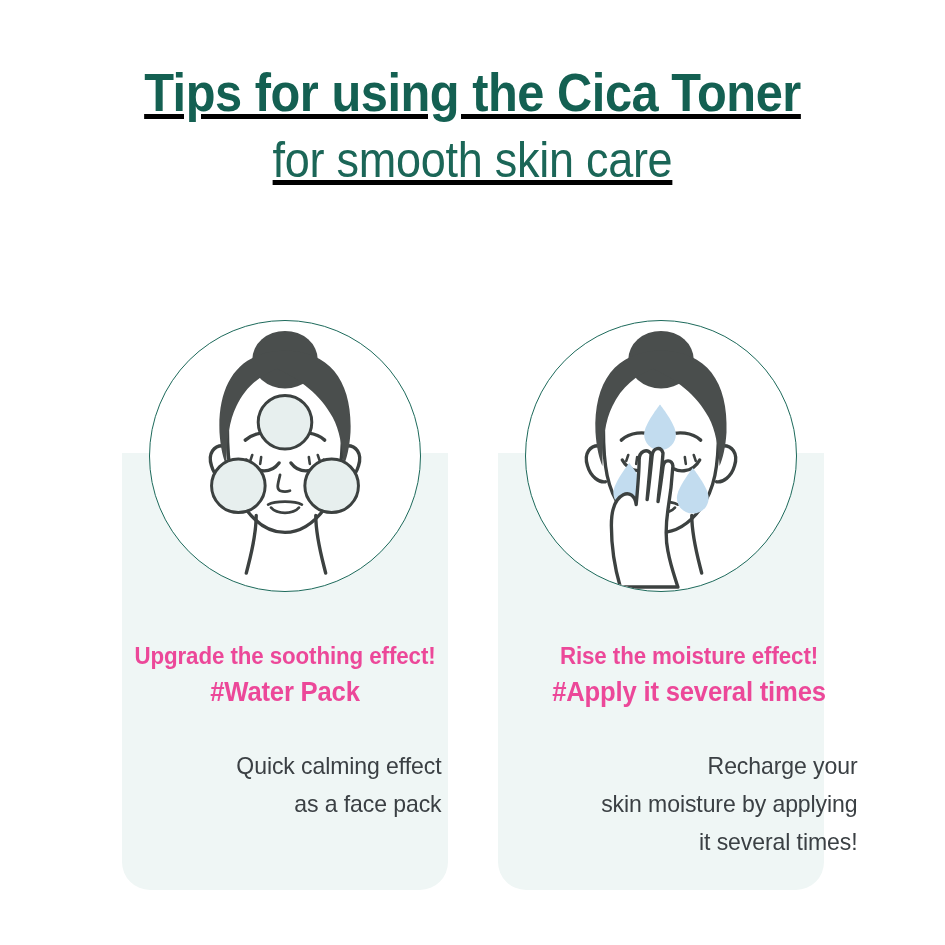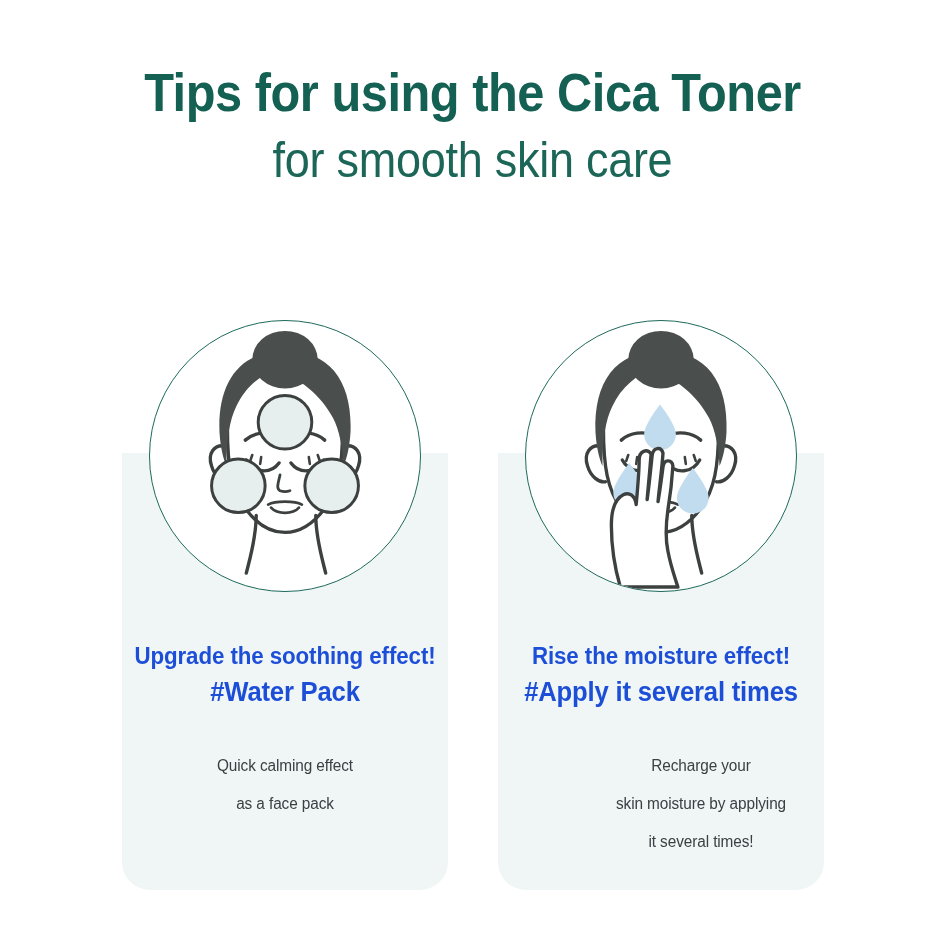--- a/index.html
+++ b/index.html
@@ -22,6 +22,7 @@
     left: 0;
     width: 945px;
     text-align: center;
+    text-decoration: underline;
   }
   #title-line1 {
     font-family: "Liberation Sans Narrow", "Liberation Sans", sans-serif;

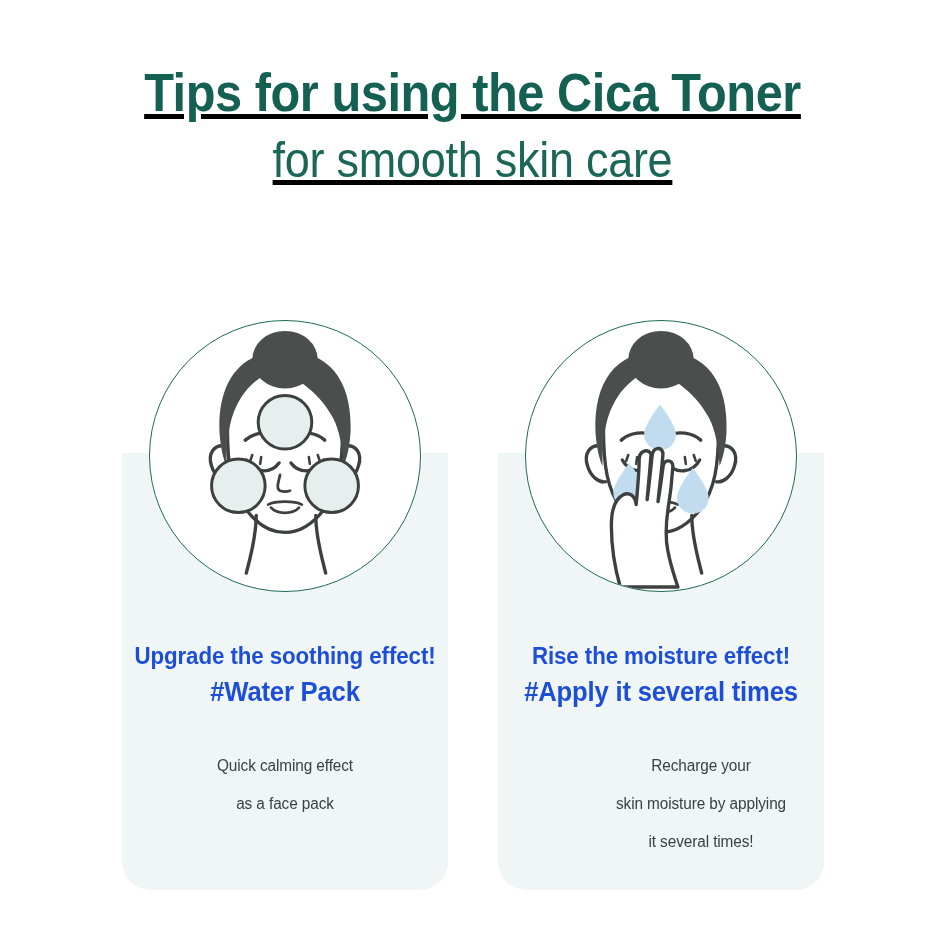--- a/index.html
+++ b/index.html
@@ -81,7 +81,7 @@
     position: absolute;
     width: 326px;
     text-align: center;
-    color: #1d4ed8;
+    color: #ec4899;
   }
   #heading-left  { left: 122px; top: 640px; }
   #heading-right { left: 498px; top: 640px; }

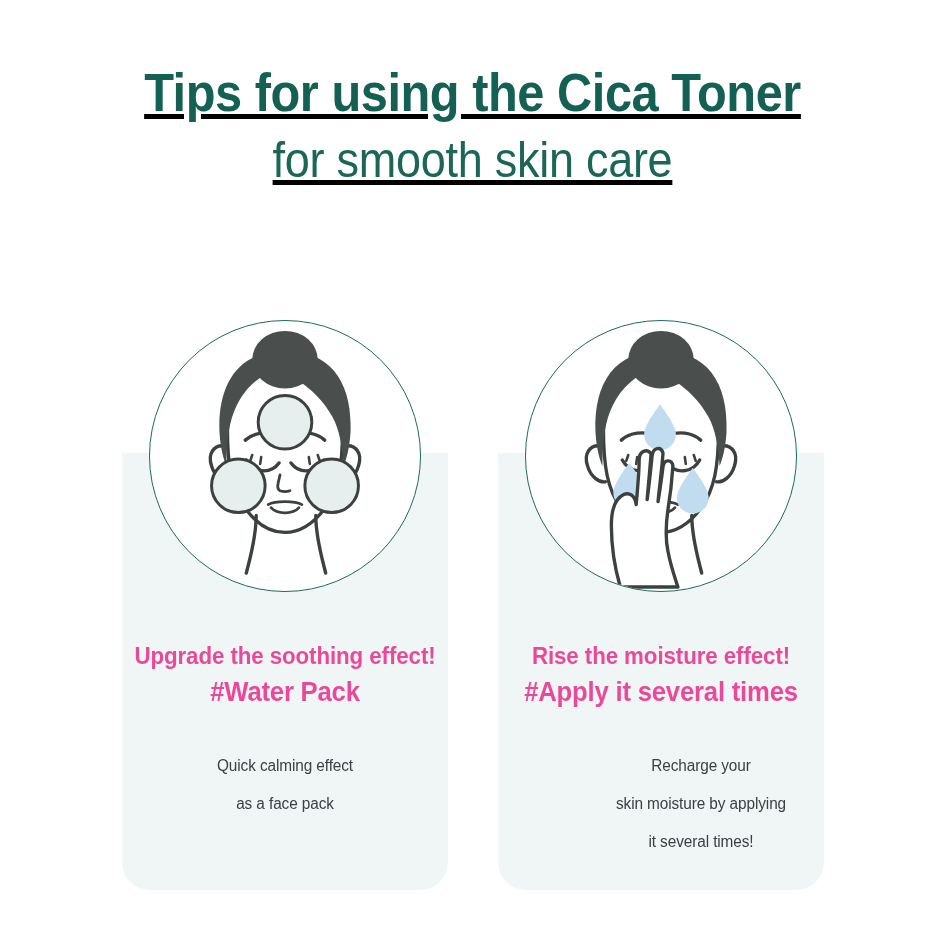--- a/index.html
+++ b/index.html
@@ -84,7 +84,7 @@
     color: #ec4899;
   }
   #heading-left  { left: 122px; top: 640px; }
-  #heading-right { left: 498px; top: 640px; }
+  #heading-right { left: 498px; top: 640px; padding-left: 28px; }
 
   .heading-line1 {
     font-family: "Liberation Sans Narrow", "Liberation Sans", sans-serif;

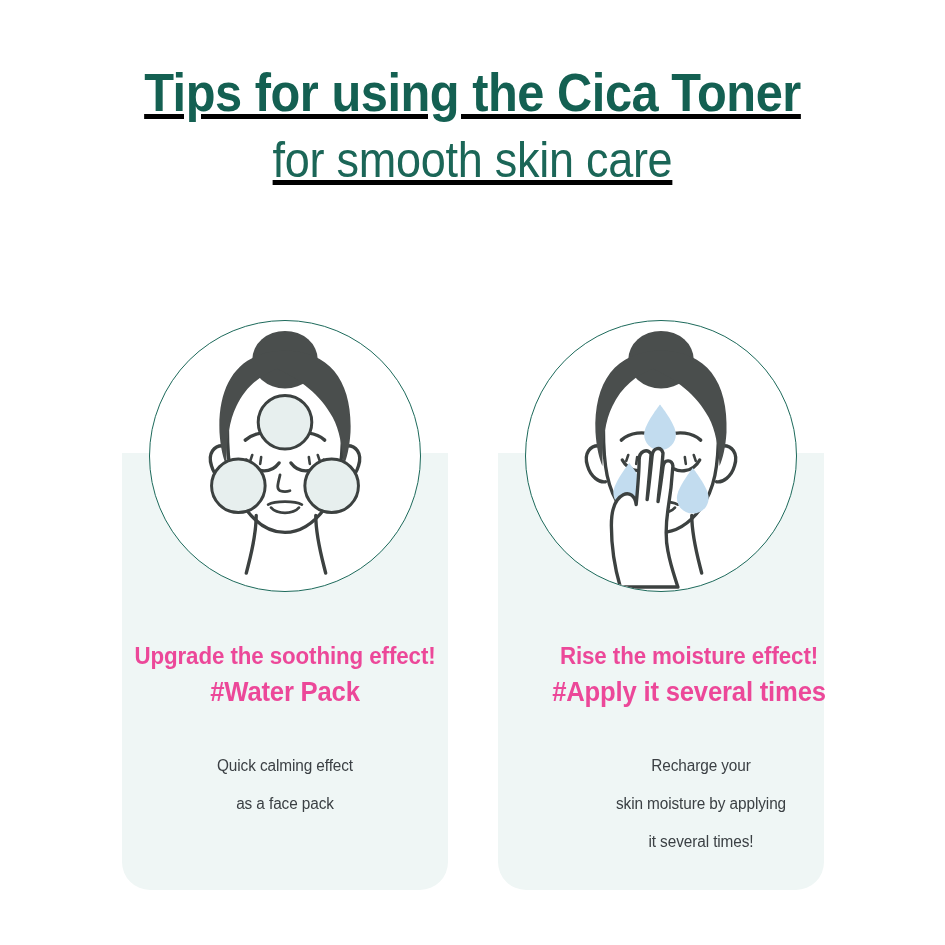--- a/index.html
+++ b/index.html
@@ -111,11 +111,11 @@
   .body-block {
     position: absolute;
     width: 326px;
-    text-align: center;
+    text-align: right;
     color: #3b4044;
     font-family: "Liberation Sans Narrow", "Liberation Sans", sans-serif;
     font-weight: 400;
-    font-size: 16px;
+    font-size: 24px;
     line-height: 38px;
     letter-spacing: -0.1px;
   }

